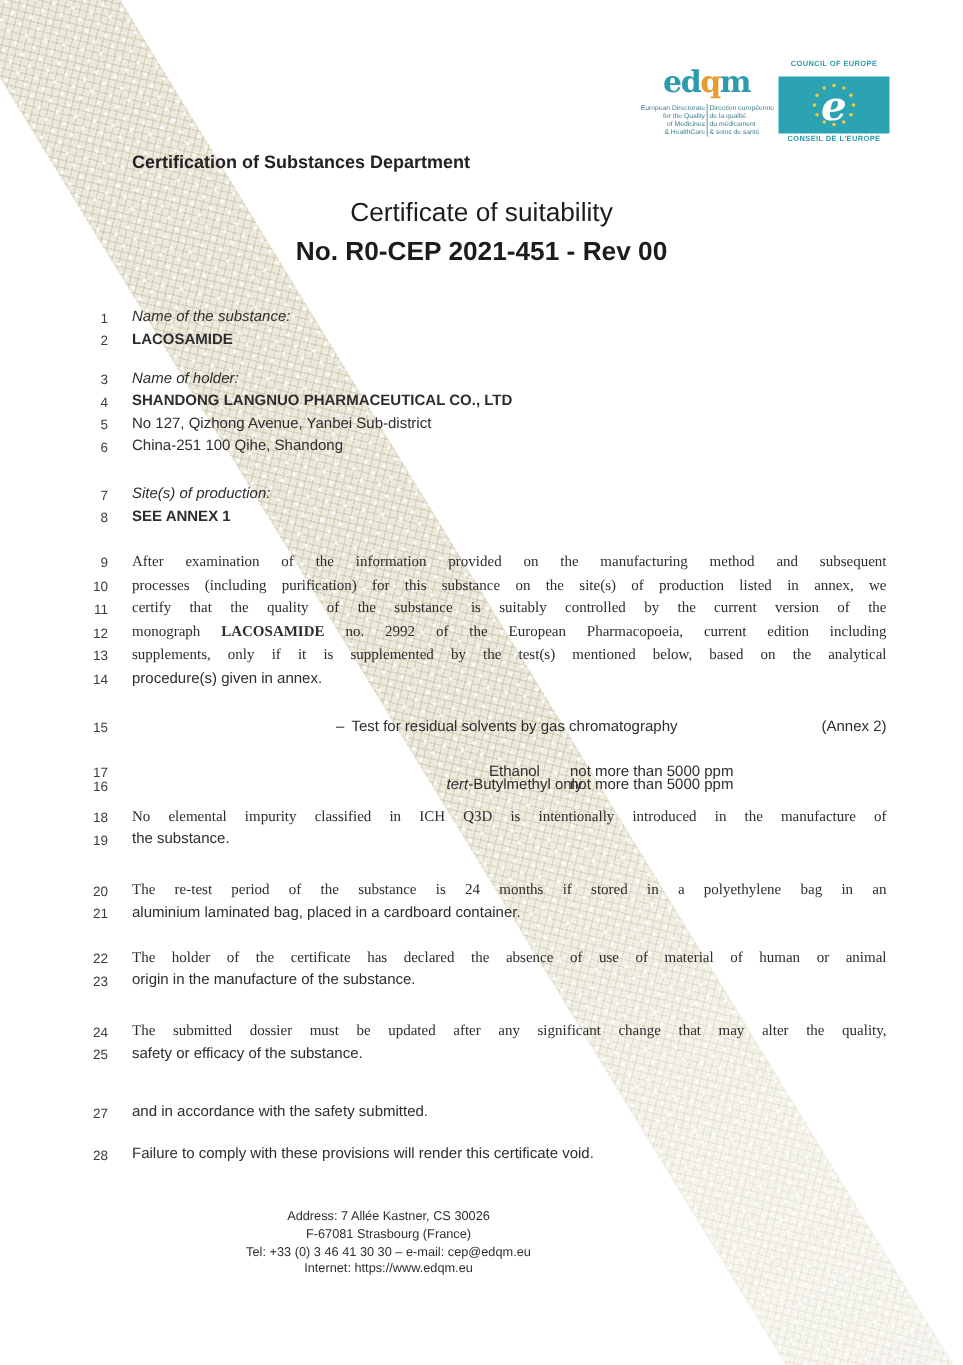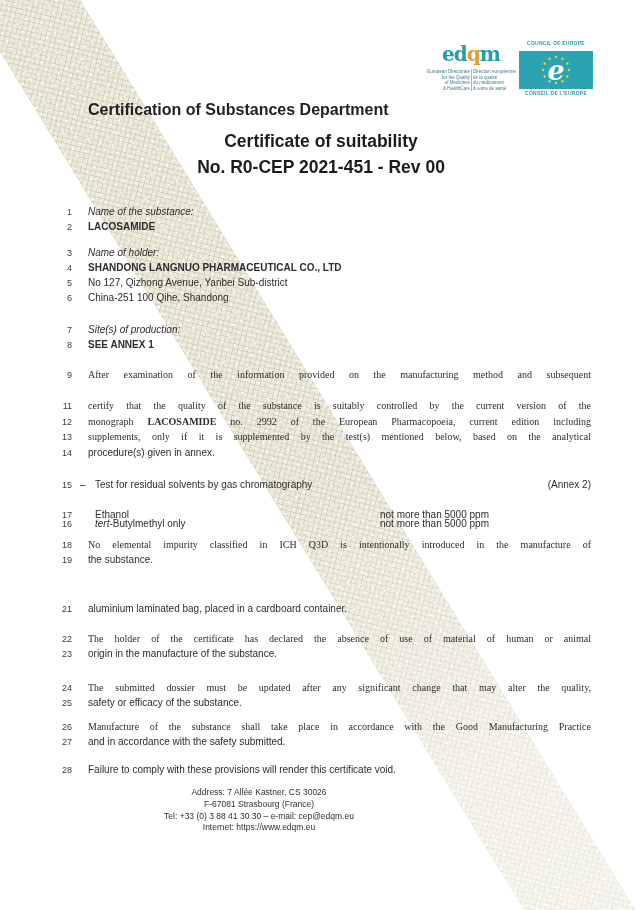--- a/index.html
+++ b/index.html
@@ -42,7 +42,7 @@
   .coe-box { width:74px; height:38px; margin:1px auto 1px auto; background:#2ba3b2; position:relative; }
 
   
-  .dept { position:absolute; left:88px; top:101px; font-size:16px; font-weight:bold; color:#222; }
+  .dept { position:absolute; left:88px; top:101px; font-size:12px; font-weight:bold; color:#222; }
   .title1 { position:absolute; left:0; top:131px; width:642px; text-align:center;
             font-size:17.5px; font-weight:bold; color:#1c1c1c; }
   .title2 { position:absolute; left:0; top:157px; width:642px; text-align:center;

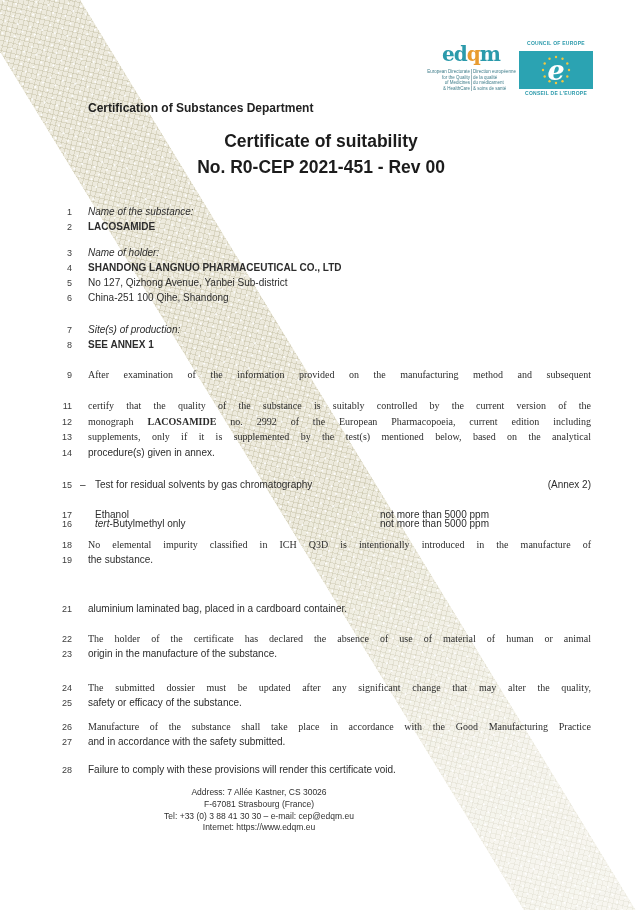--- a/index.html
+++ b/index.html
@@ -44,7 +44,7 @@
   
   .dept { position:absolute; left:88px; top:101px; font-size:12px; font-weight:bold; color:#222; }
   .title1 { position:absolute; left:0; top:131px; width:642px; text-align:center;
-            font-size:17.5px; font-weight:bold; color:#1c1c1c; }
+            font-size:17.5px; font-weight:normal; color:#1c1c1c; }
   .title2 { position:absolute; left:0; top:157px; width:642px; text-align:center;
             font-size:17.5px; font-weight:bold; color:#1c1c1c; }
 

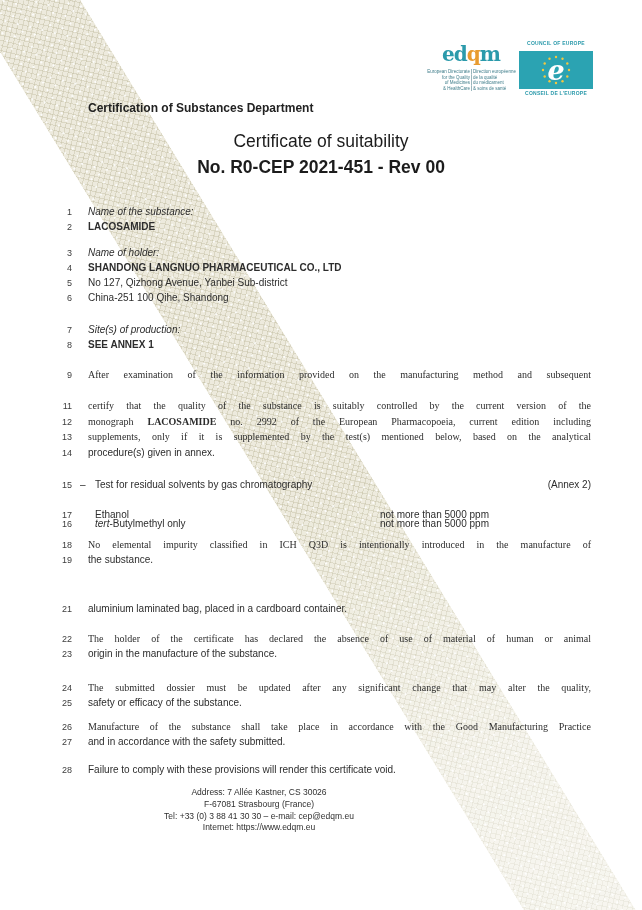--- a/index.html
+++ b/index.html
@@ -164,6 +164,10 @@
         <span class="num">9</span>
         <span class="txt just">After examination of the information provided on the manufacturing method and subsequent</span>
       </div>
+    <div class="row" style="top:383px">
+        <span class="num">10</span>
+        <span class="txt just">processes (including purification) for this substance on the site(s) of production listed in annex, we</span>
+      </div>
     <div class="row" style="top:398px">
         <span class="num">11</span>
         <span class="txt just">certify that the quality of the substance is suitably controlled by the current version of the</span>

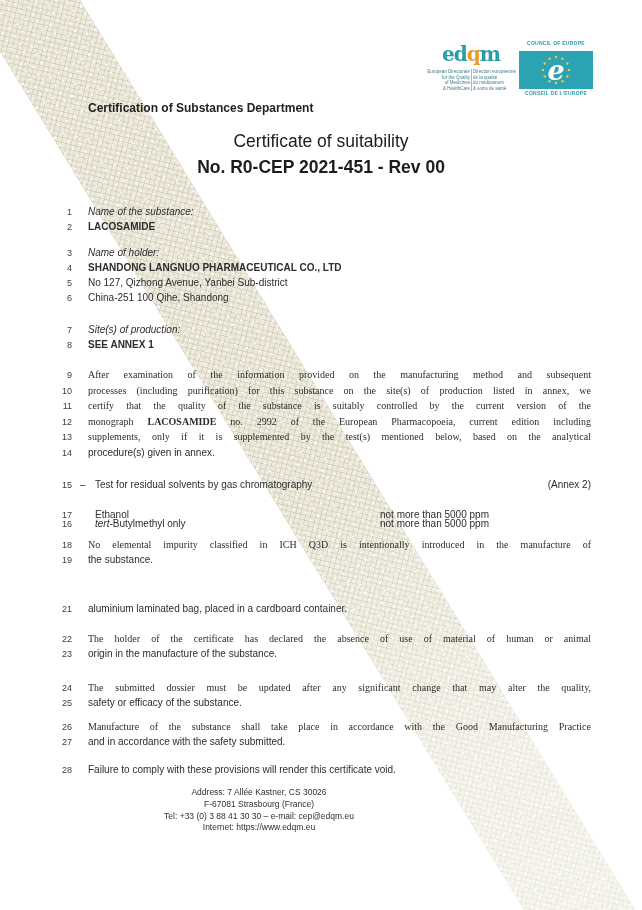--- a/index.html
+++ b/index.html
@@ -53,7 +53,7 @@
   .num { flex:none; width:26px; text-align:right; font-size:9px; color:#3c3c3c; padding-top:1px; }
   .txt { flex:none; margin-left:16px; width:503px; white-space:nowrap; }
   .txt.just { white-space:normal; text-align:justify; text-align-last:justify;font-family:Liberation Serif, serif; }
-  .txt.list { margin-left:8px; width:511px; white-space:nowrap; position:relative; }
+  .txt.list { margin-left:8px; width:511px; white-space:nowrap; position:relative;text-align:center; }
   .dash { display:inline-block; width:15px; }
   .annex { position:absolute; right:0; top:0; }
   .item { padding-left:15px; }

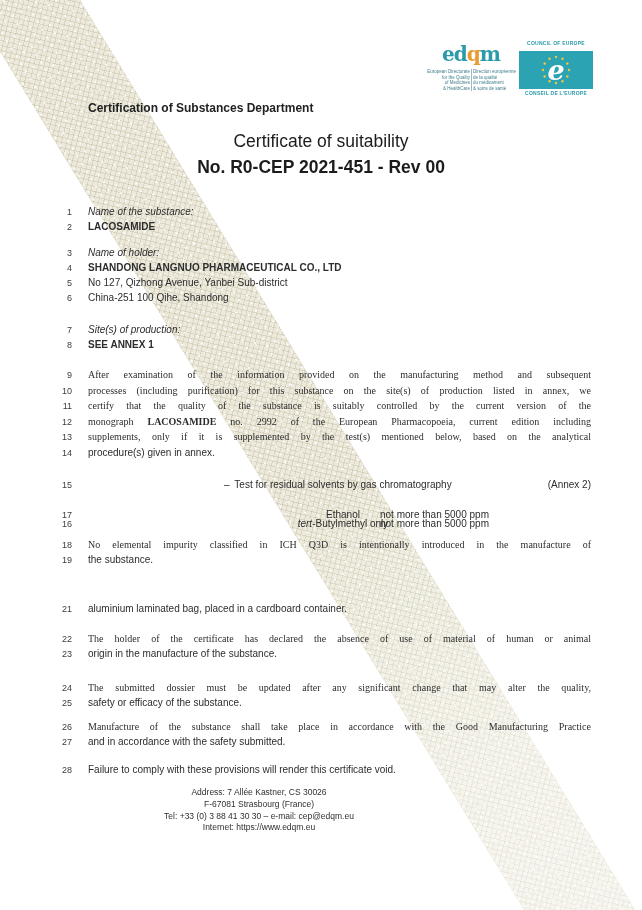--- a/index.html
+++ b/index.html
@@ -207,6 +207,10 @@
         <span class="txt">the substance.</span>
       </div>
 
+    <div class="row" style="top:586px">
+        <span class="num">20</span>
+        <span class="txt just">The re-test period of the substance is 24 months if stored in a polyethylene bag in an</span>
+      </div>
     <div class="row" style="top:601px">
         <span class="num">21</span>
         <span class="txt">aluminium laminated bag, placed in a cardboard container.</span>

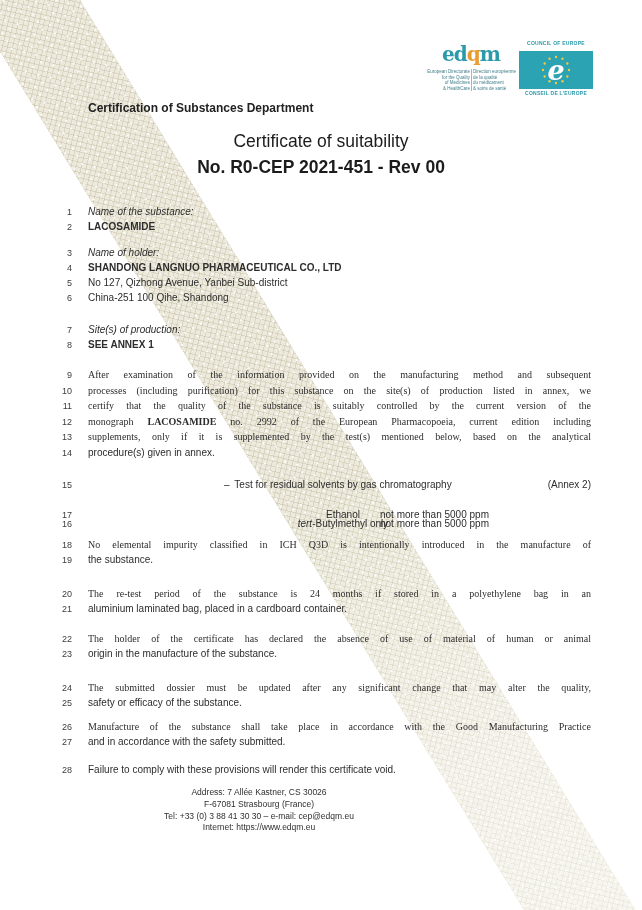--- a/index.html
+++ b/index.html
@@ -234,10 +234,6 @@
         <span class="txt">safety or efficacy of the substance.</span>
       </div>
 
-    <div class="row" style="top:719px">
-        <span class="num">26</span>
-        <span class="txt just">Manufacture of the substance shall take place in accordance with the Good Manufacturing Practice</span>
-      </div>
     <div class="row" style="top:734px">
         <span class="num">27</span>
         <span class="txt">and in accordance with the safety submitted.</span>

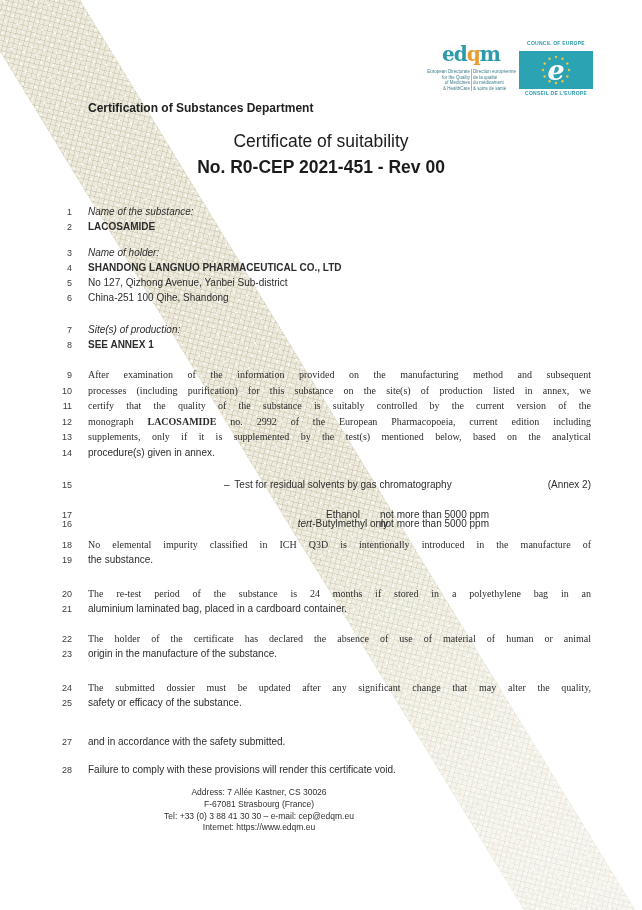--- a/index.html
+++ b/index.html
@@ -62,7 +62,7 @@
   .b { font-weight:bold; }
 
   
-  .footer { position:absolute; left:0; top:787px; width:518px; text-align:center;
+  .footer { position:absolute; left:0; top:805px; width:518px; text-align:center;
             font-size:8.5px; line-height:11.8px; color:#2f2f2f; }
 </style>
 </head>

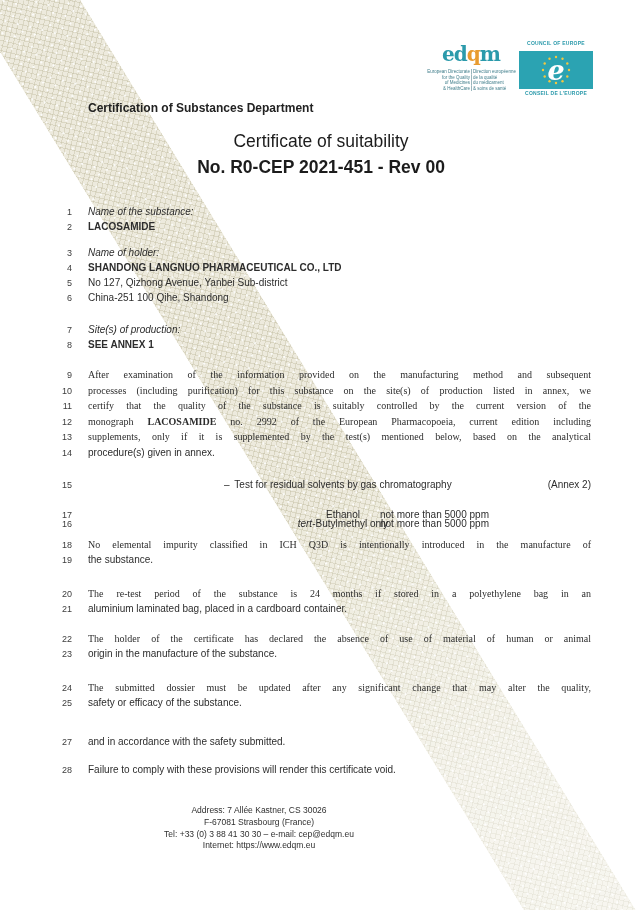--- a/index.html
+++ b/index.html
@@ -247,7 +247,7 @@
     <div class="footer">
       <div>Address: 7 Allée Kastner, CS 30026</div>
       <div>F-67081 Strasbourg (France)</div>
-      <div>Tel: +33 (0) 3 88 41 30 30 – e-mail: cep@edqm.eu</div>
+      <div>Tel: +33 (0) 3 46 41 30 30 – e-mail: cep@edqm.eu</div>
       <div>Internet: https://www.edqm.eu</div>
     </div>
   </div>

